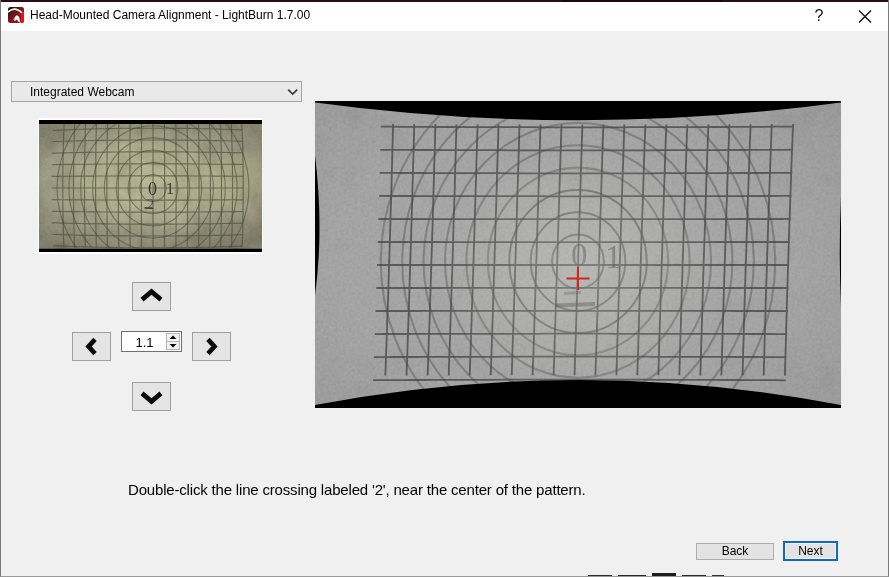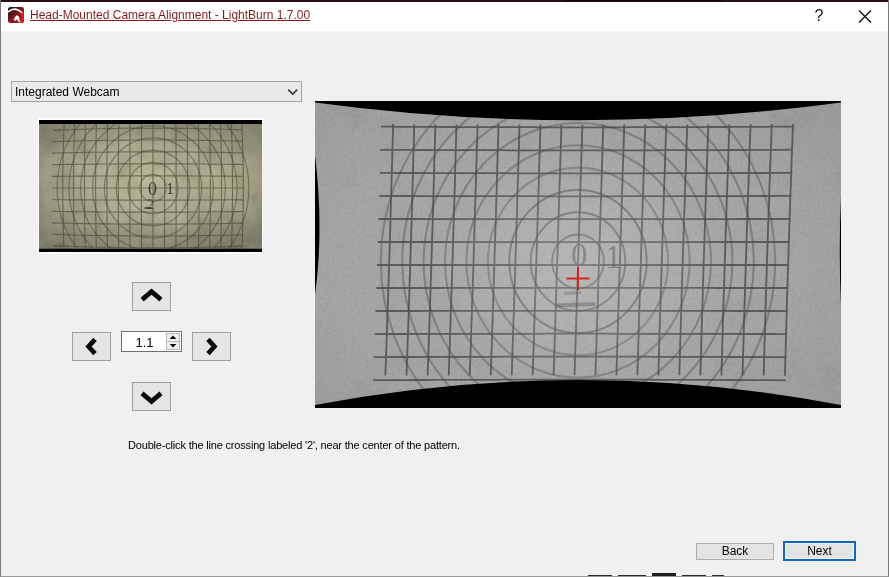--- a/index.html
+++ b/index.html
@@ -6,7 +6,7 @@
      font-family:"Liberation Sans",sans-serif;}
 .abs{position:absolute;}
 #titlebar{left:0;top:0;width:889px;height:31px;background:#ffffff;border-top:2px solid #2a0f10;box-sizing:border-box;}
-#title{left:30px;top:8px;font-size:12px;color:#7f1d1d;text-decoration:underline;}
+#title{left:30px;top:8px;font-size:12px;color:#000000;}
 #helpq{left:808px;top:3px;width:22px;height:26px;font-size:16px;color:#111;text-align:center;line-height:26px;}
 #winborder{left:0;top:0;width:889px;height:577px;border-left:1px solid #7a7a7a;border-right:1px solid #7a7a7a;border-bottom:1px solid #9a9a9a;box-sizing:border-box;pointer-events:none;}
 #combo{left:11px;top:81px;width:291px;height:21px;background:#e9e9e9;border:1px solid #a5a5a5;box-sizing:border-box;font-size:12px;color:#000;line-height:20px;padding-left:3px;}

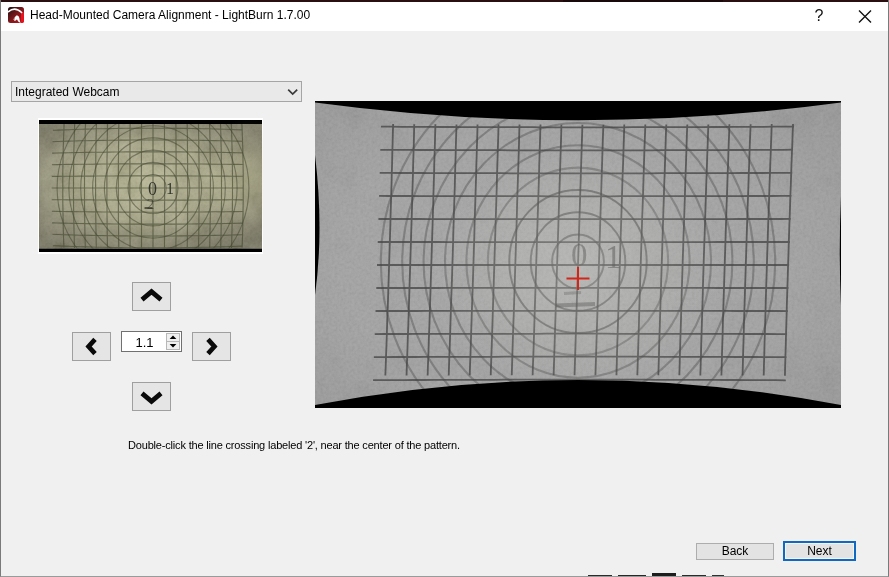--- a/index.html
+++ b/index.html
@@ -9,7 +9,7 @@
 #title{left:30px;top:8px;font-size:12px;color:#000000;}
 #helpq{left:808px;top:3px;width:22px;height:26px;font-size:16px;color:#111;text-align:center;line-height:26px;}
 #winborder{left:0;top:0;width:889px;height:577px;border-left:1px solid #7a7a7a;border-right:1px solid #7a7a7a;border-bottom:1px solid #9a9a9a;box-sizing:border-box;pointer-events:none;}
-#combo{left:11px;top:81px;width:291px;height:21px;background:#e9e9e9;border:1px solid #a5a5a5;box-sizing:border-box;font-size:12px;color:#000;line-height:20px;padding-left:3px;}
+#combo{left:11px;top:81px;width:291px;height:21px;background:#e9e9e9;border:1px solid #a5a5a5;box-sizing:border-box;font-size:12px;color:#000;line-height:20px;padding-left:18px;}
 .btn{background:#e5e5e5;border:1px solid #9f9f9f;box-sizing:border-box;}
 #bup{left:132px;top:282px;width:39px;height:29px;}
 #bleft{left:72px;top:332px;width:39px;height:29px;}

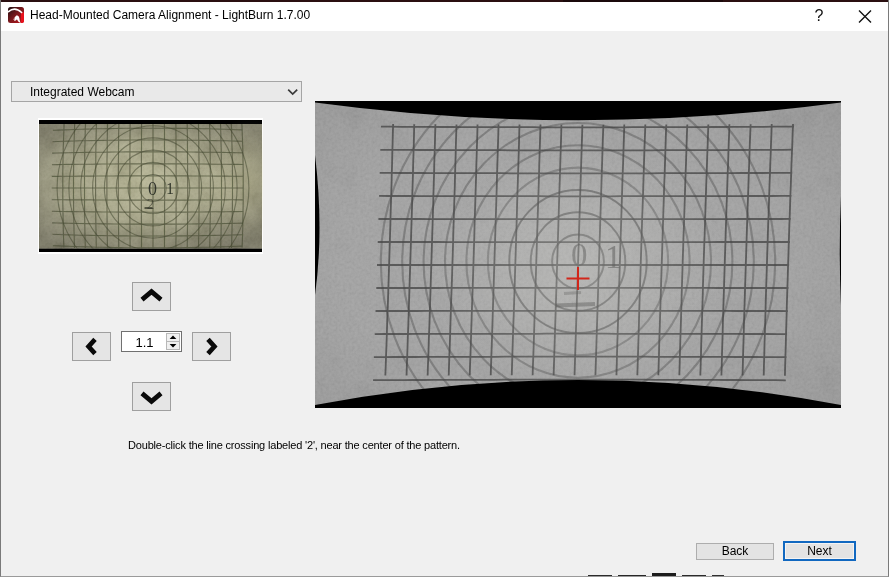--- a/index.html
+++ b/index.html
@@ -19,7 +19,7 @@
 #spinval{left:0px;top:3px;width:45px;text-align:center;font-size:13px;color:#000;}
 #spinbtns{right:1px;top:1px;width:14px;height:17px;}
 .spb{position:absolute;left:0;width:14px;height:9px;background:#f0f0f0;border:1px solid #b8b8b8;box-sizing:border-box;}
-#instr{left:128px;top:439px;font-size:11px;letter-spacing:-0.18px;color:#000;}
+#instr{left:128px;top:481px;font-size:15px;letter-spacing:-0.18px;color:#000;}
 #back{left:696px;top:543px;width:78px;height:17px;background:#e3e3e3;border:1px solid #adadad;box-sizing:border-box;
       font-size:12px;color:#000;text-align:center;line-height:15px;}
 #next{left:783px;top:541px;width:73px;height:20px;background:#e3e3e3;border:2px solid #1168c0;box-sizing:border-box;

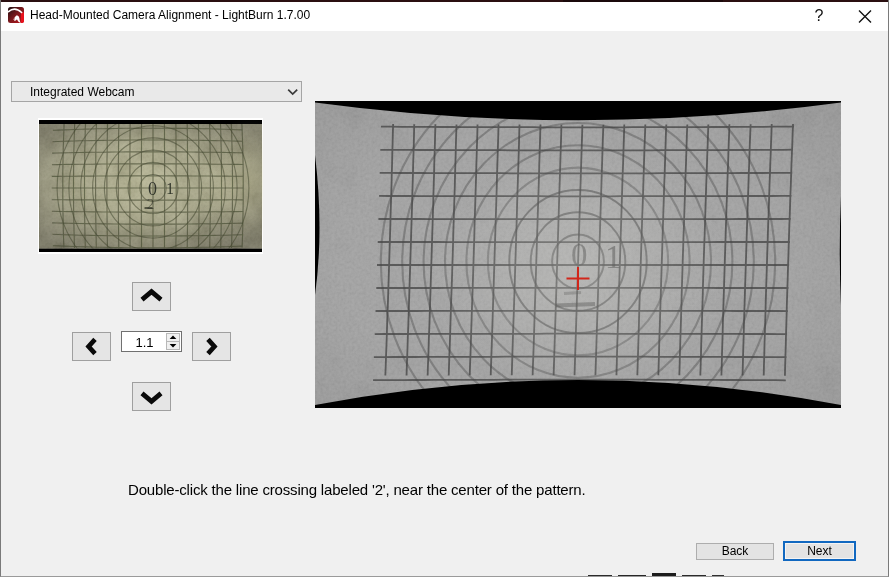--- a/index.html
+++ b/index.html
@@ -22,7 +22,7 @@
 #instr{left:128px;top:481px;font-size:15px;letter-spacing:-0.18px;color:#000;}
 #back{left:696px;top:543px;width:78px;height:17px;background:#e3e3e3;border:1px solid #adadad;box-sizing:border-box;
       font-size:12px;color:#000;text-align:center;line-height:15px;}
-#next{left:783px;top:541px;width:73px;height:20px;background:#e3e3e3;border:2px solid #1168c0;box-sizing:border-box;
+#next{left:783px;top:541px;width:55px;height:20px;background:#e3e3e3;border:2px solid #1168c0;box-sizing:border-box;
       font-size:12px;color:#000;text-align:center;line-height:16px;box-shadow:inset 0 0 0 1px #f4f4f4;}
 </style></head>
 <body>

